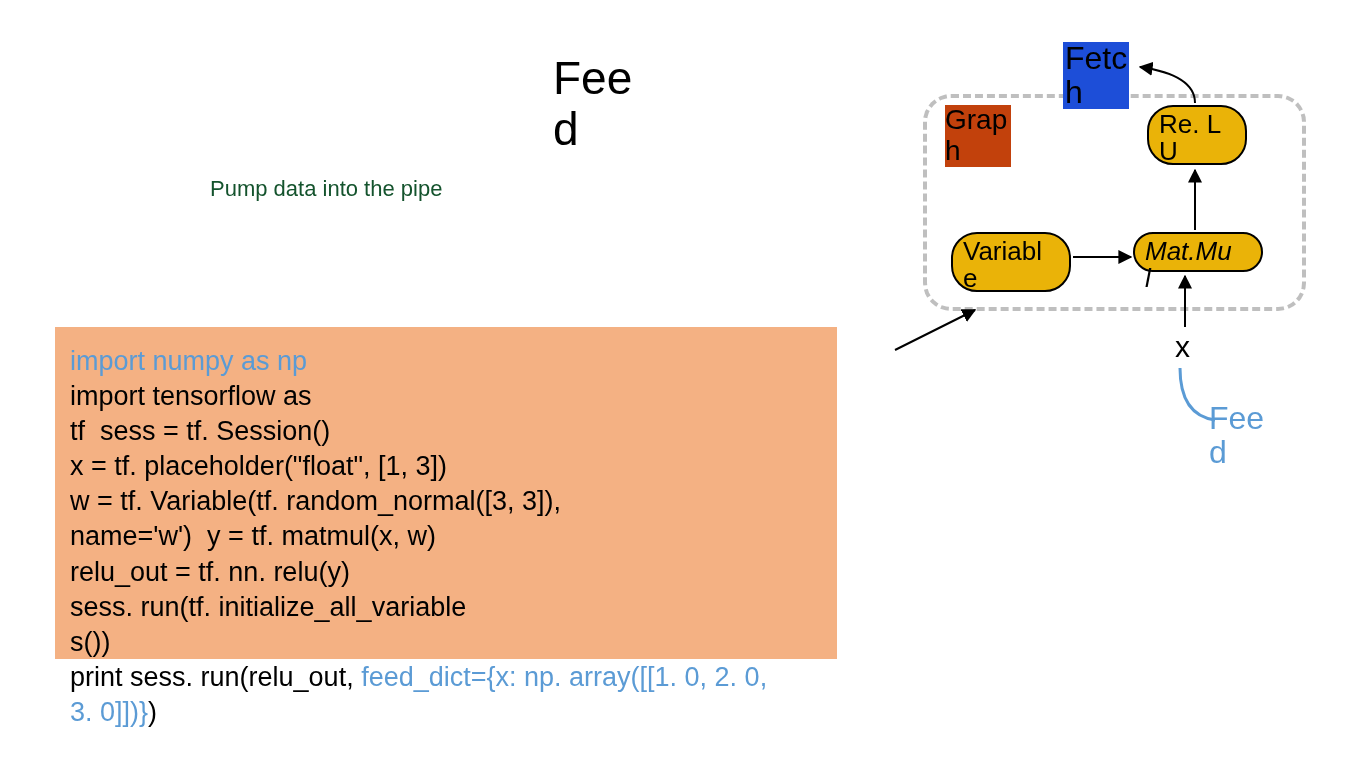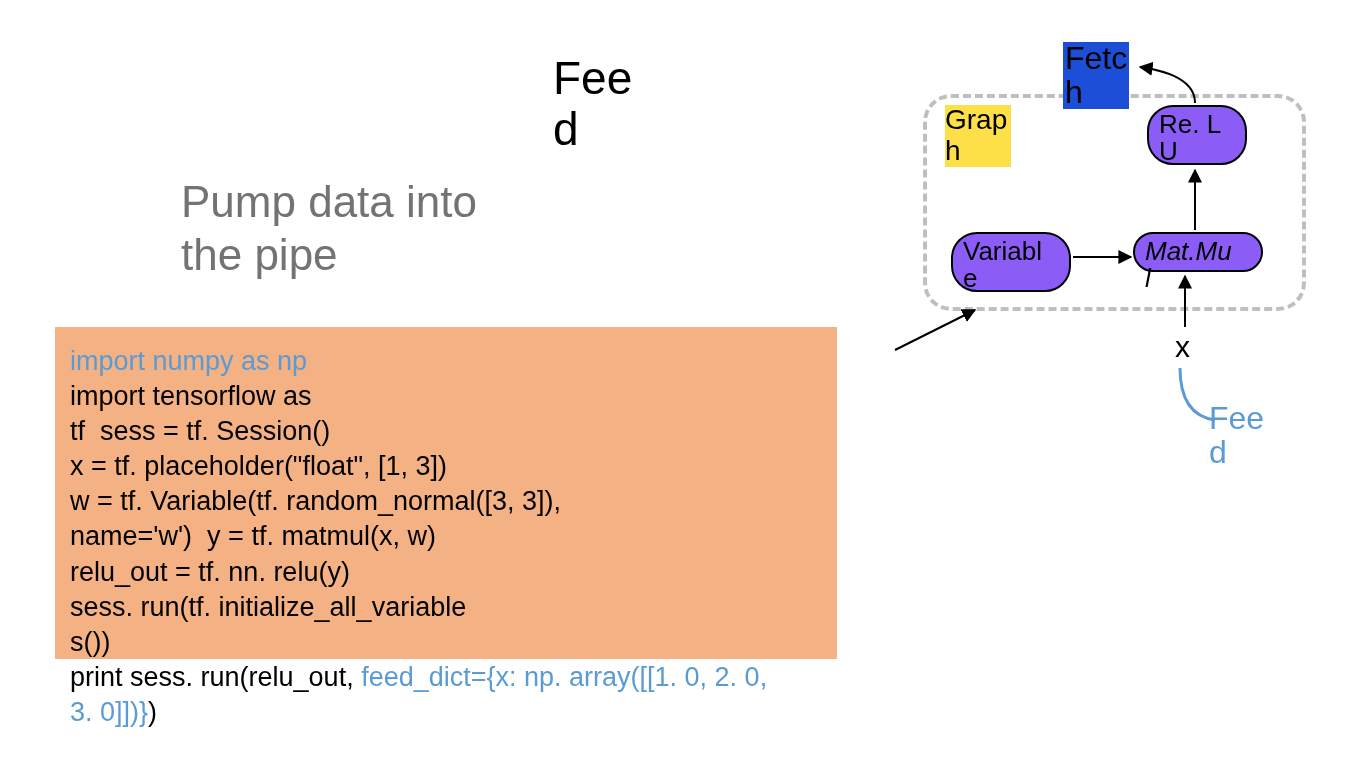--- a/index.html
+++ b/index.html
@@ -64,7 +64,7 @@
     font-size: 28px;
     color: #000;
     line-height: 1.1;
-    background: #fde047;
+    background: #c2410c;
     padding-right: 4px;
   }
   .fetch-label {

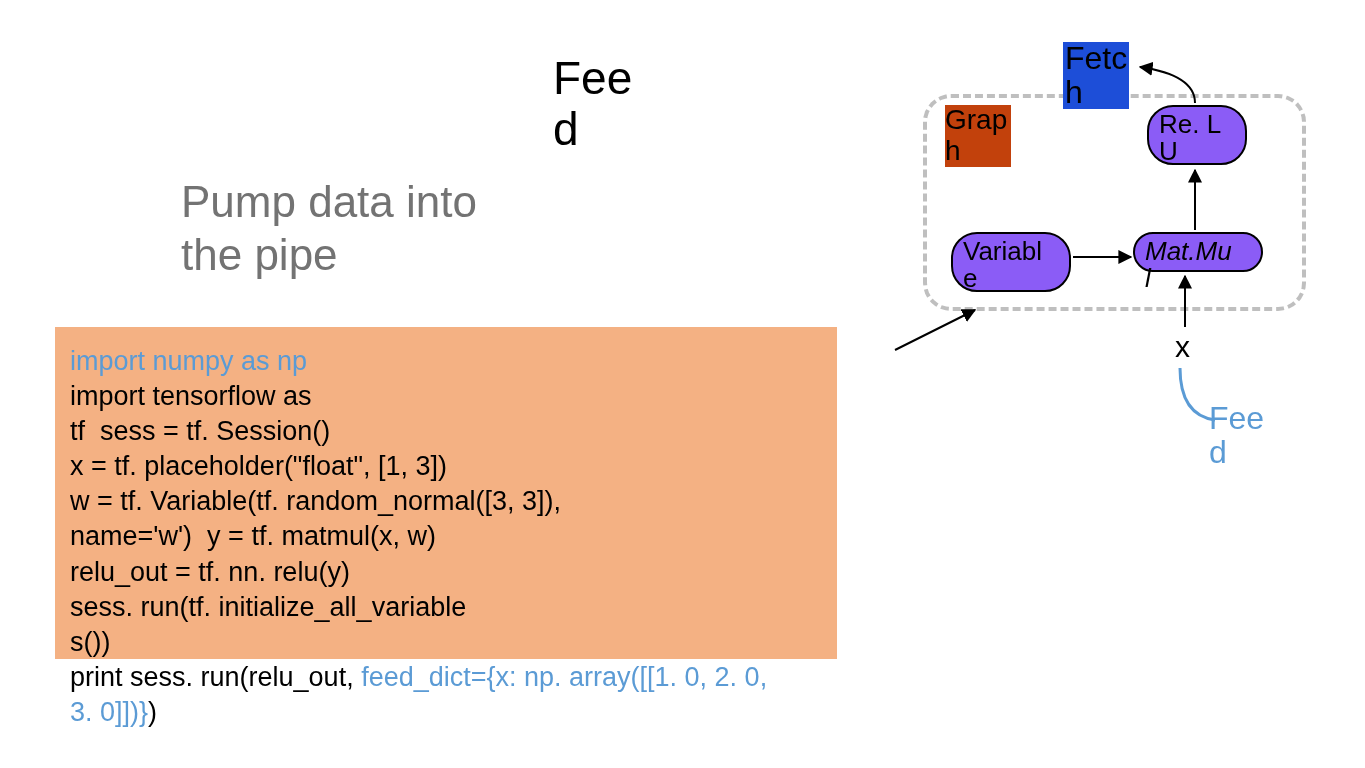--- a/index.html
+++ b/index.html
@@ -81,7 +81,7 @@
     position: absolute;
     border: 2px solid #000;
     border-radius: 26px;
-    background: #8b5cf6;
+    background: #eab308;
     font-size: 26px;
     display: flex;
     align-items: flex-start;

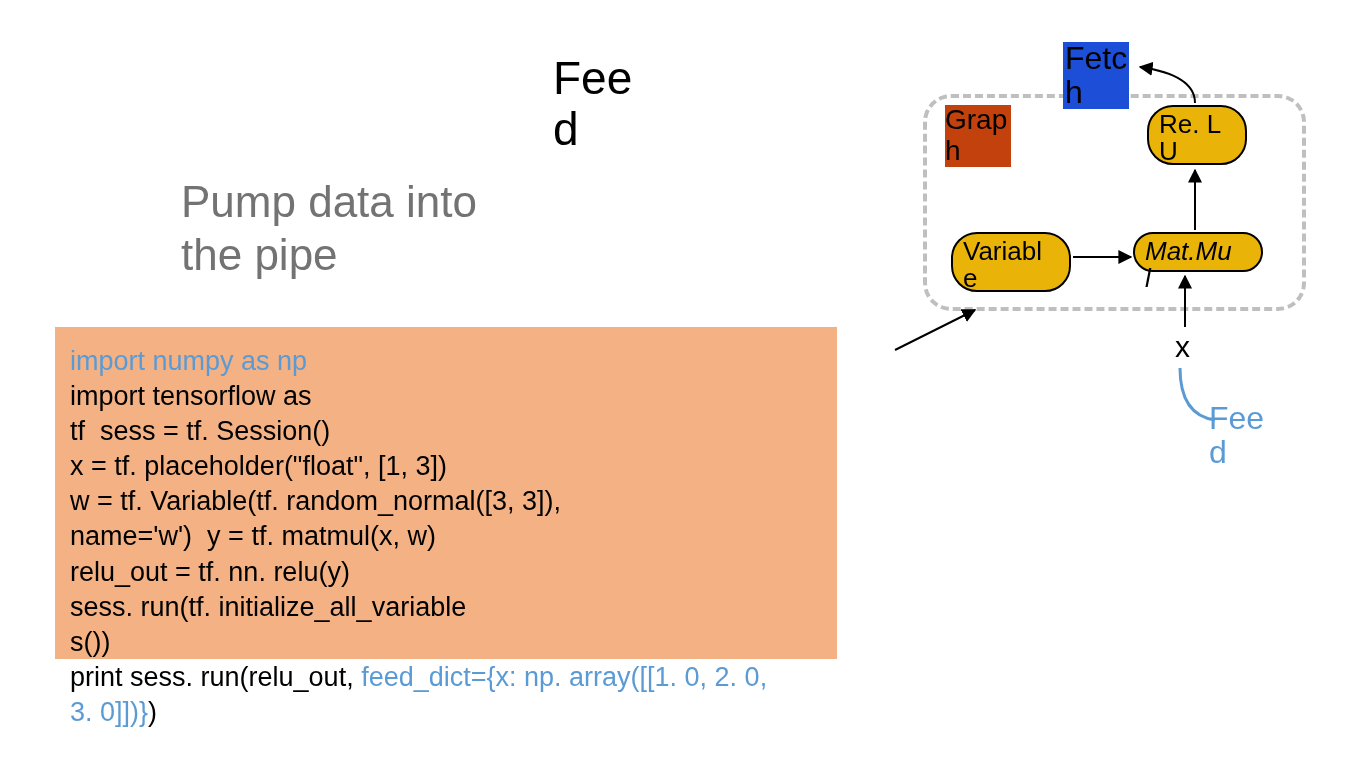--- a/index.html
+++ b/index.html
@@ -22,10 +22,10 @@
   }
   .subtitle {
     position: absolute;
-    left: 181px;
+    left: 210px;
     top: 176px;
-    font-size: 44px;
-    color: #737373;
+    font-size: 22px;
+    color: #14532d;
     line-height: 1.2;
     width: 360px;
   }

